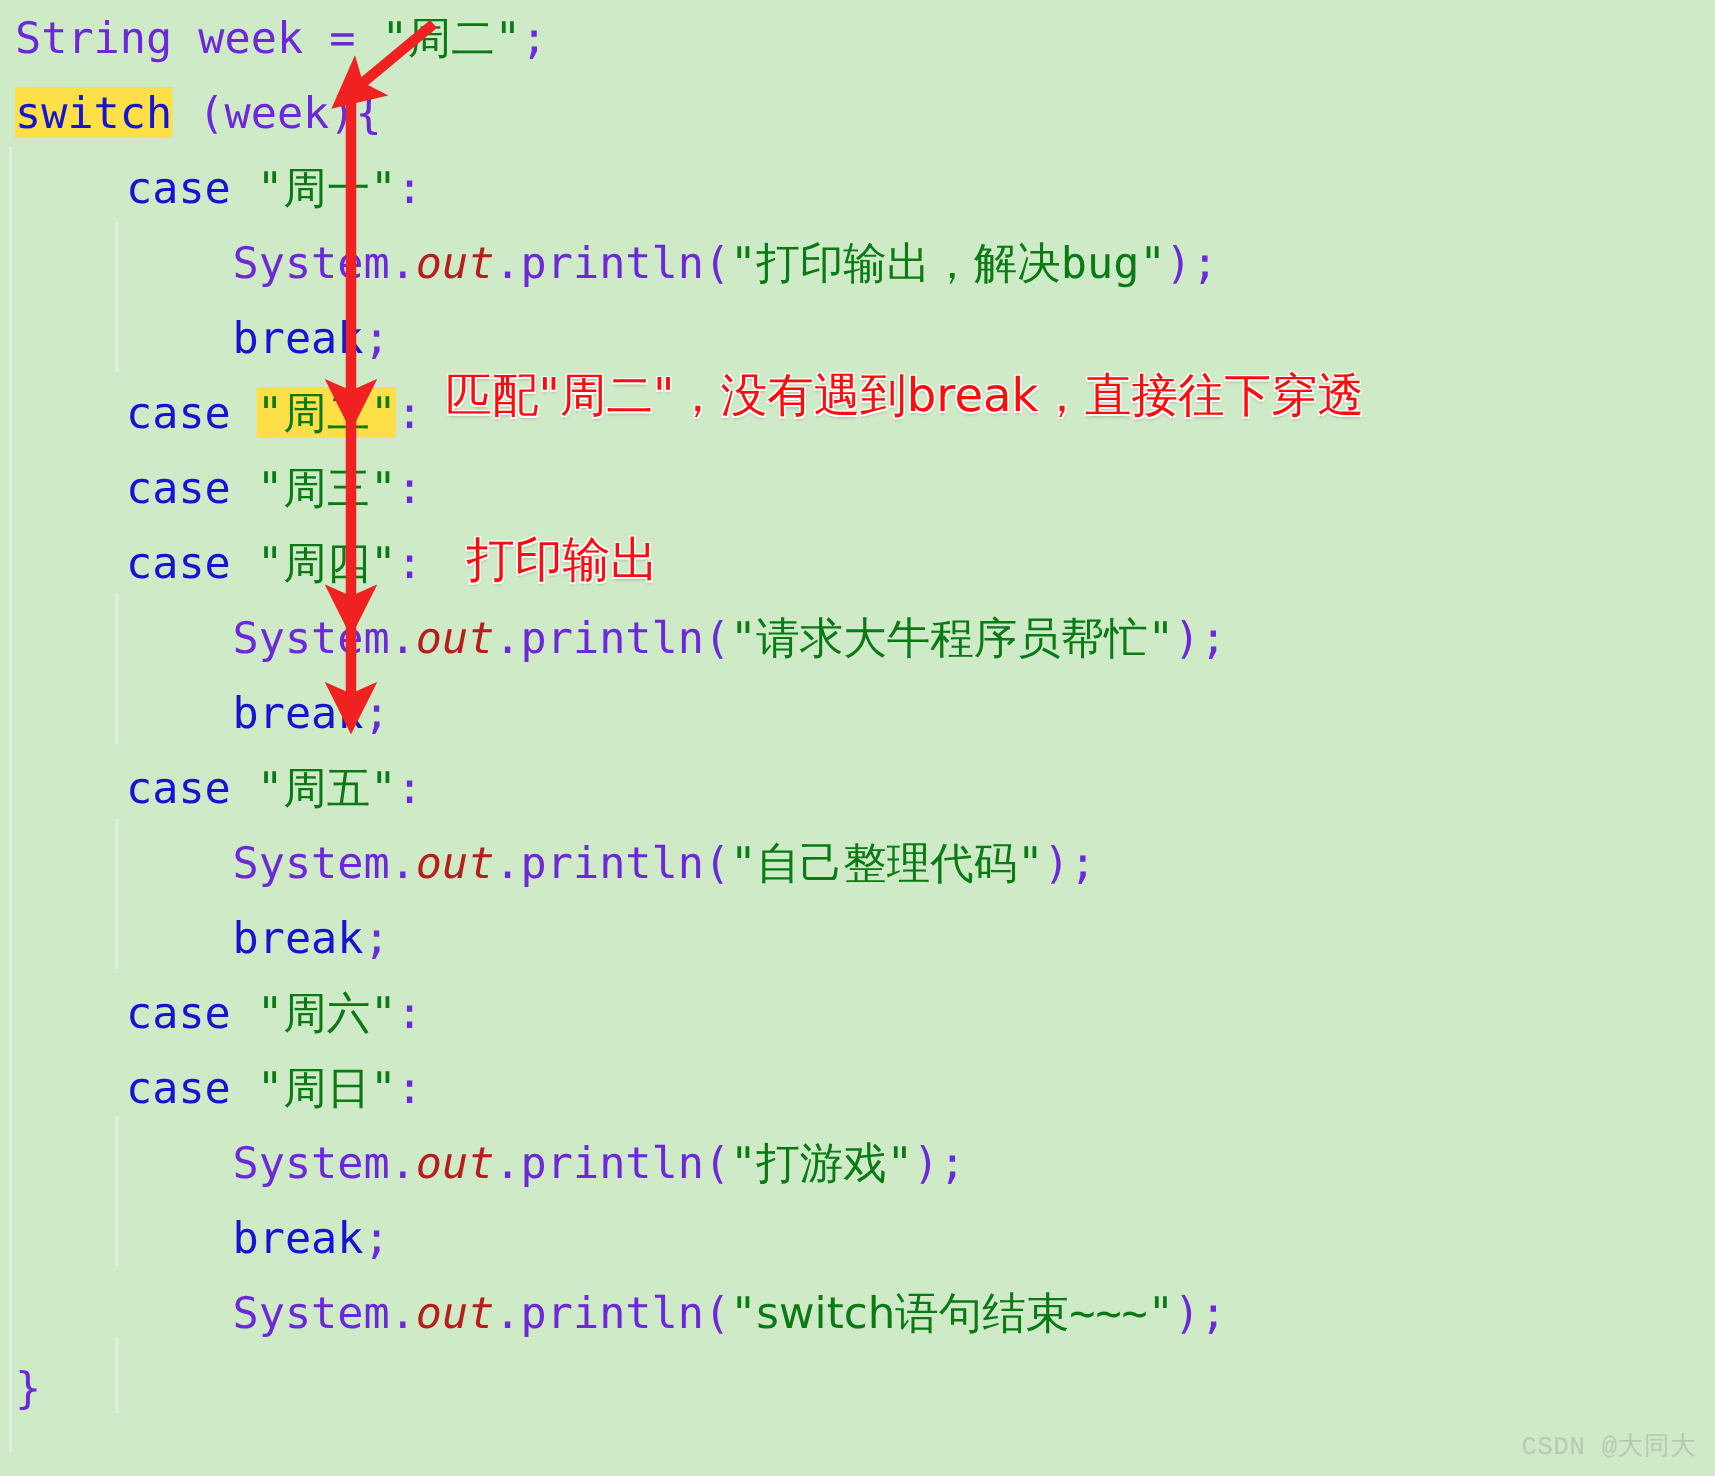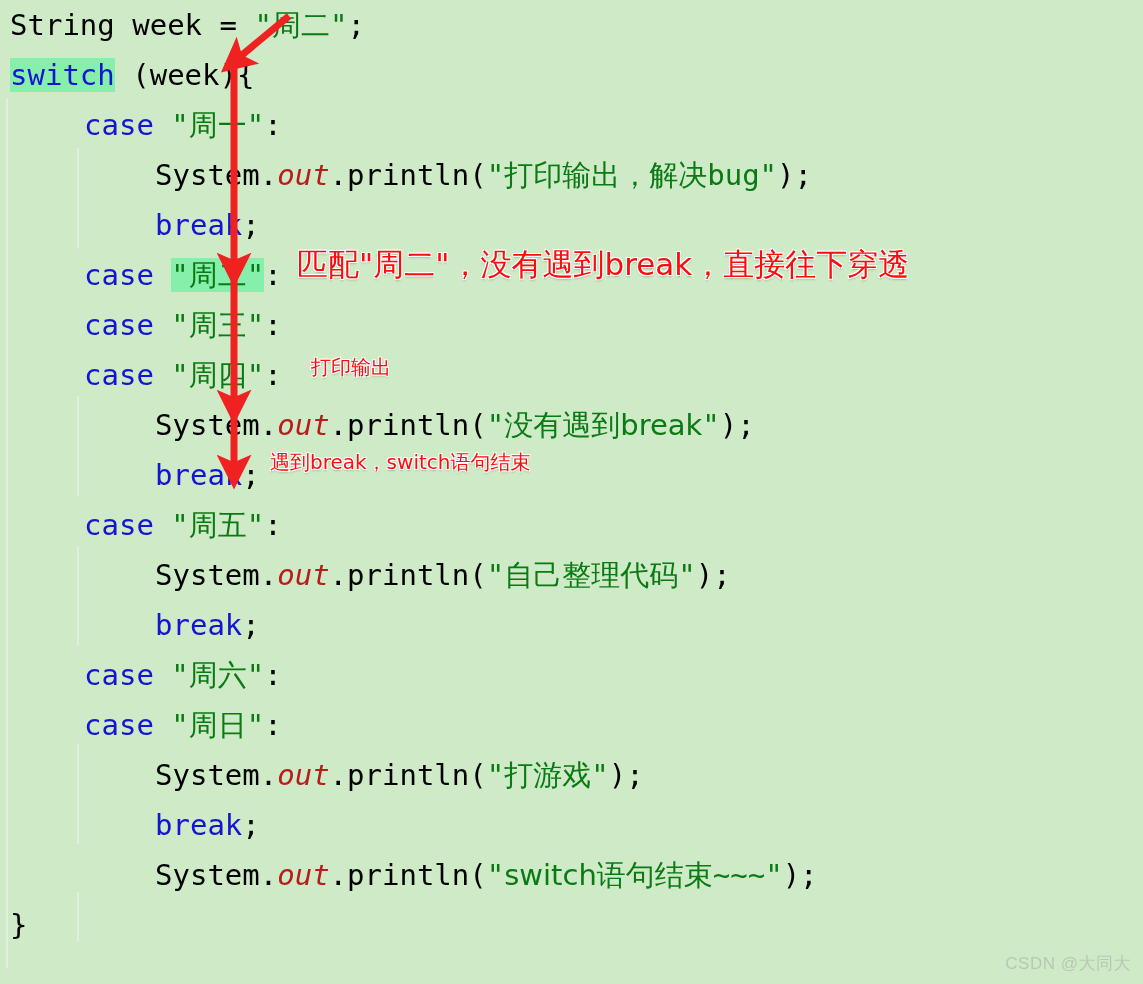--- a/index.html
+++ b/index.html
@@ -48,7 +48,7 @@
   
   .kw       { color: #1414d2; }              
   .str      { color: #0a7a14; }              
-  .plain    { color: #000000; }
+  .plain    { color: #6d28d9; }
   .field    { color: #b91c1c; font-style: italic; }
 
   .hl { background: #86efac; }               

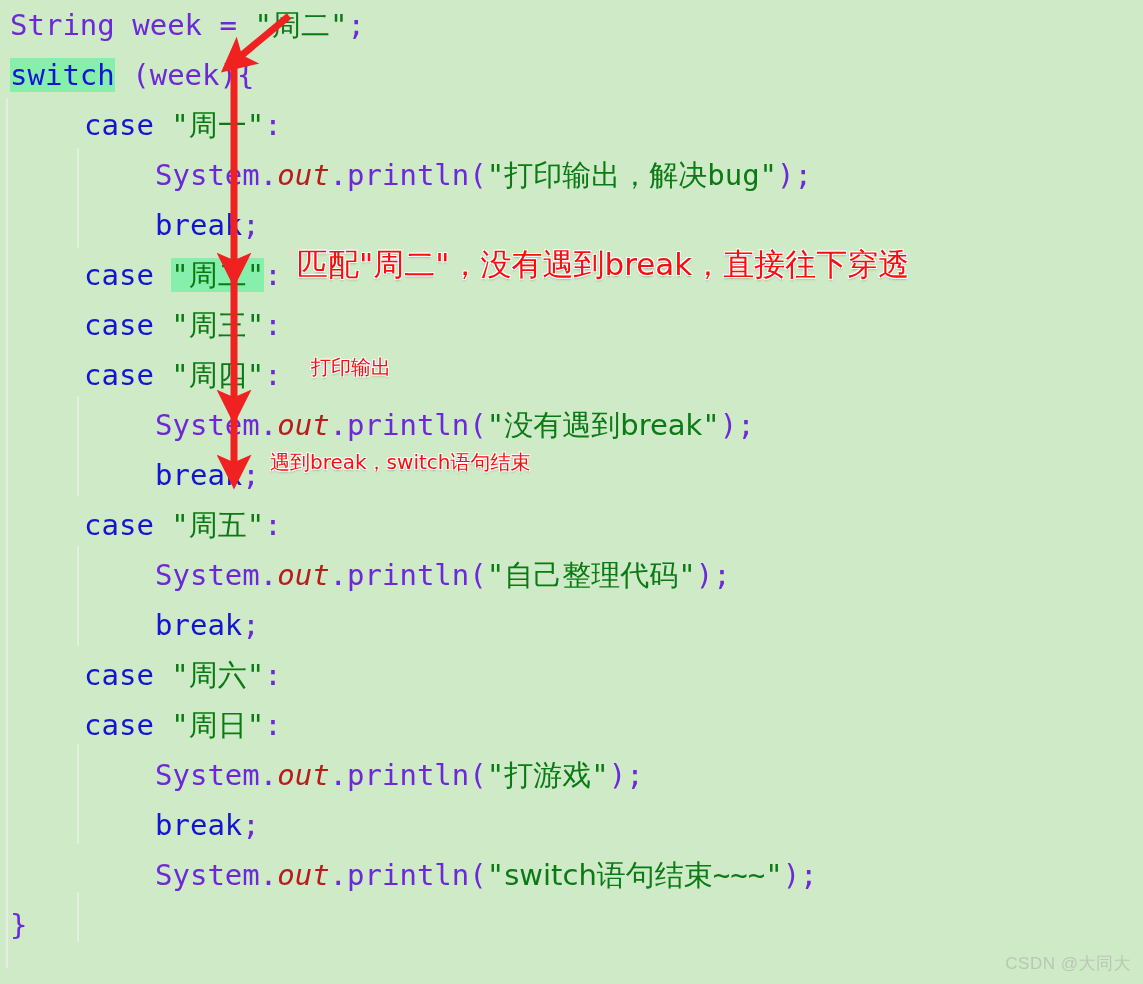--- a/index.html
+++ b/index.html
@@ -51,7 +51,7 @@
   .plain    { color: #6d28d9; }
   .field    { color: #b91c1c; font-style: italic; }
 
-  .hl { background: #86efac; }               
+  .hl { background: #fde047; }               
 
   .cjk { font-family: "DejaVu Sans", "Liberation Sans", sans-serif; text-align: right; }
 

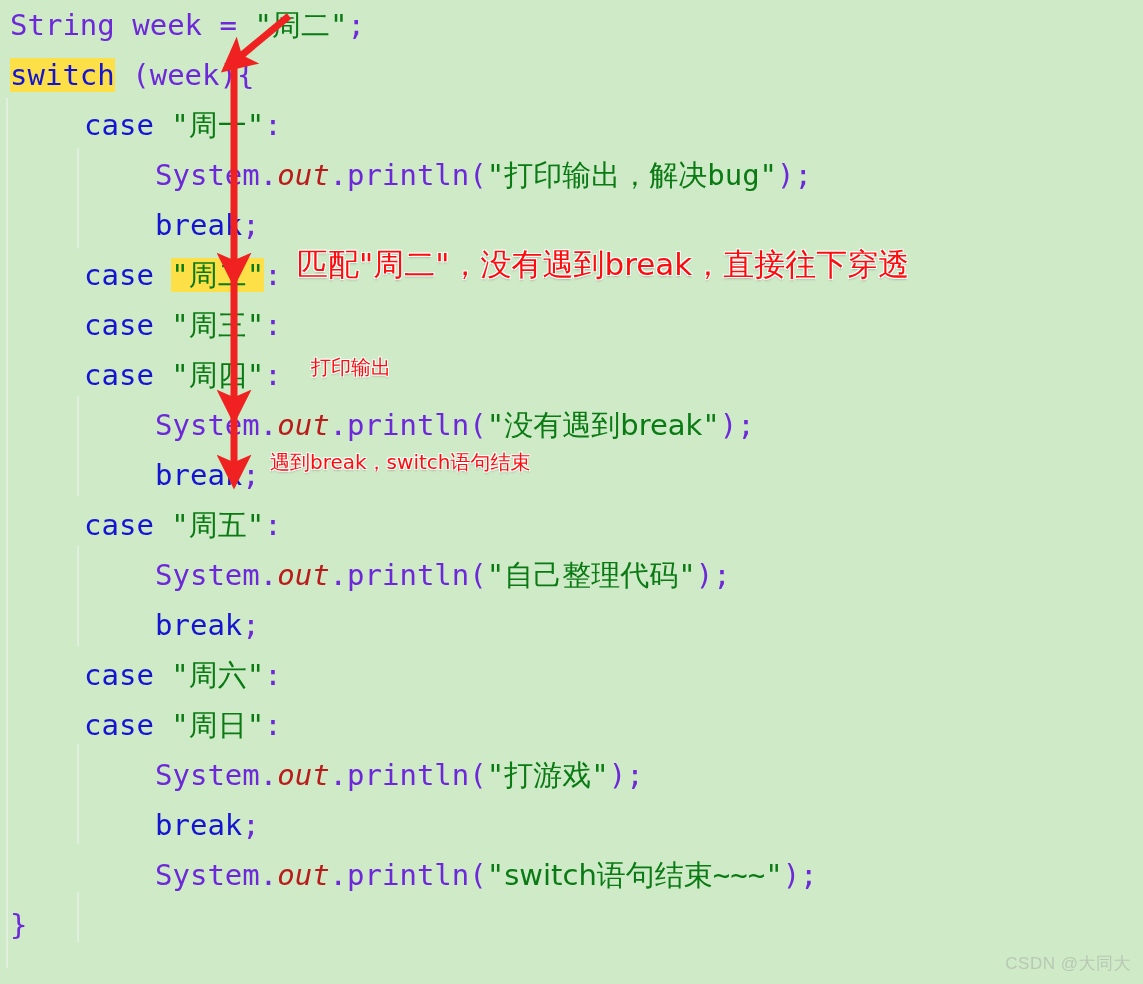--- a/index.html
+++ b/index.html
@@ -69,7 +69,7 @@
     z-index: 5;
     color: #fb0d0d;
     font-family: "DejaVu Sans", "Liberation Sans", sans-serif;
-    font-size: 20px;
+    font-size: 32px;
     line-height: 1;
     white-space: nowrap;
     text-shadow:

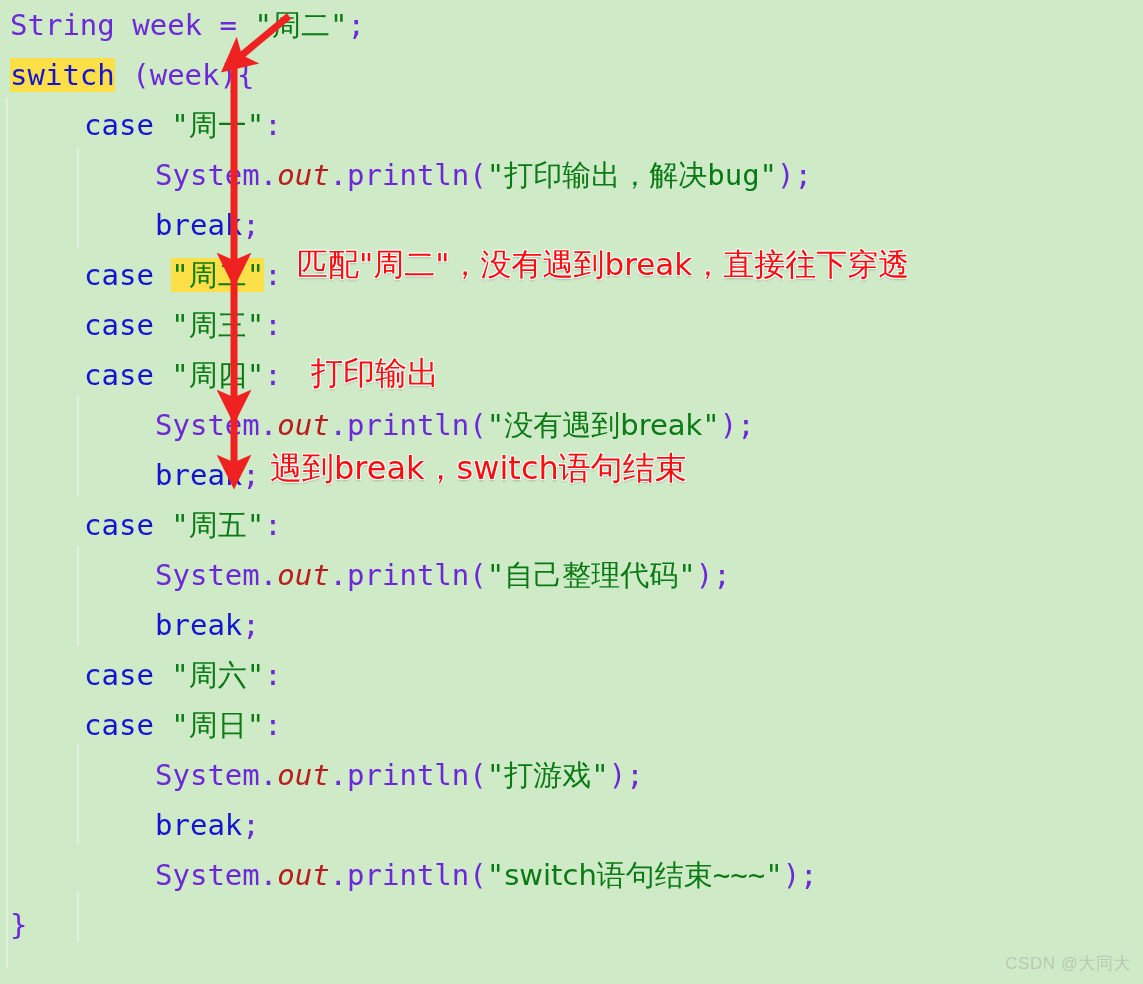--- a/index.html
+++ b/index.html
@@ -124,7 +124,7 @@
       <div class="line"><span style="display: inline-block; width: 84px;"></span><span class="kw"><span>case</span></span><span class="plain"><span> </span></span><span class="str hl"><span>"</span><span class="cjk">周二</span><span>"</span></span><span class="plain"><span>:</span></span></div>
       <div class="line"><span style="display: inline-block; width: 84px;"></span><span class="kw"><span>case</span></span><span class="plain"><span> </span></span><span class="str"><span>"</span><span class="cjk">周三</span><span>"</span></span><span class="plain"><span>:</span></span></div>
       <div class="line"><span style="display: inline-block; width: 84px;"></span><span class="kw"><span>case</span></span><span class="plain"><span> </span></span><span class="str"><span>"</span><span class="cjk">周四</span><span>"</span></span><span class="plain"><span>:</span></span></div>
-      <div class="line"><span style="display: inline-block; width: 155px;"></span><span class="plain"><span>System.</span></span><span class="field"><span>out</span></span><span class="plain"><span>.println(</span></span><span class="str"><span>"</span><span class="cjk">没有遇到break</span><span>"</span></span><span class="plain"><span>);</span></span></div>
+      <div class="line"><span style="display: inline-block; width: 155px;"></span><span class="plain"><span>System.</span></span><span class="field"><span>out</span></span><span class="plain"><span>.println(</span></span><span class="str"><span>"</span><span class="cjk">请求大牛程序员帮忙</span><span>"</span></span><span class="plain"><span>);</span></span></div>
       <div class="line"><span style="display: inline-block; width: 155px;"></span><span class="kw"><span>break</span></span><span class="plain"><span>;</span></span></div>
       <div class="line"><span style="display: inline-block; width: 84px;"></span><span class="kw"><span>case</span></span><span class="plain"><span> </span></span><span class="str"><span>"</span><span class="cjk">周五</span><span>"</span></span><span class="plain"><span>:</span></span></div>
       <div class="line"><span style="display: inline-block; width: 155px;"></span><span class="plain"><span>System.</span></span><span class="field"><span>out</span></span><span class="plain"><span>.println(</span></span><span class="str"><span>"</span><span class="cjk">自己整理代码</span><span>"</span></span><span class="plain"><span>);</span></span></div>

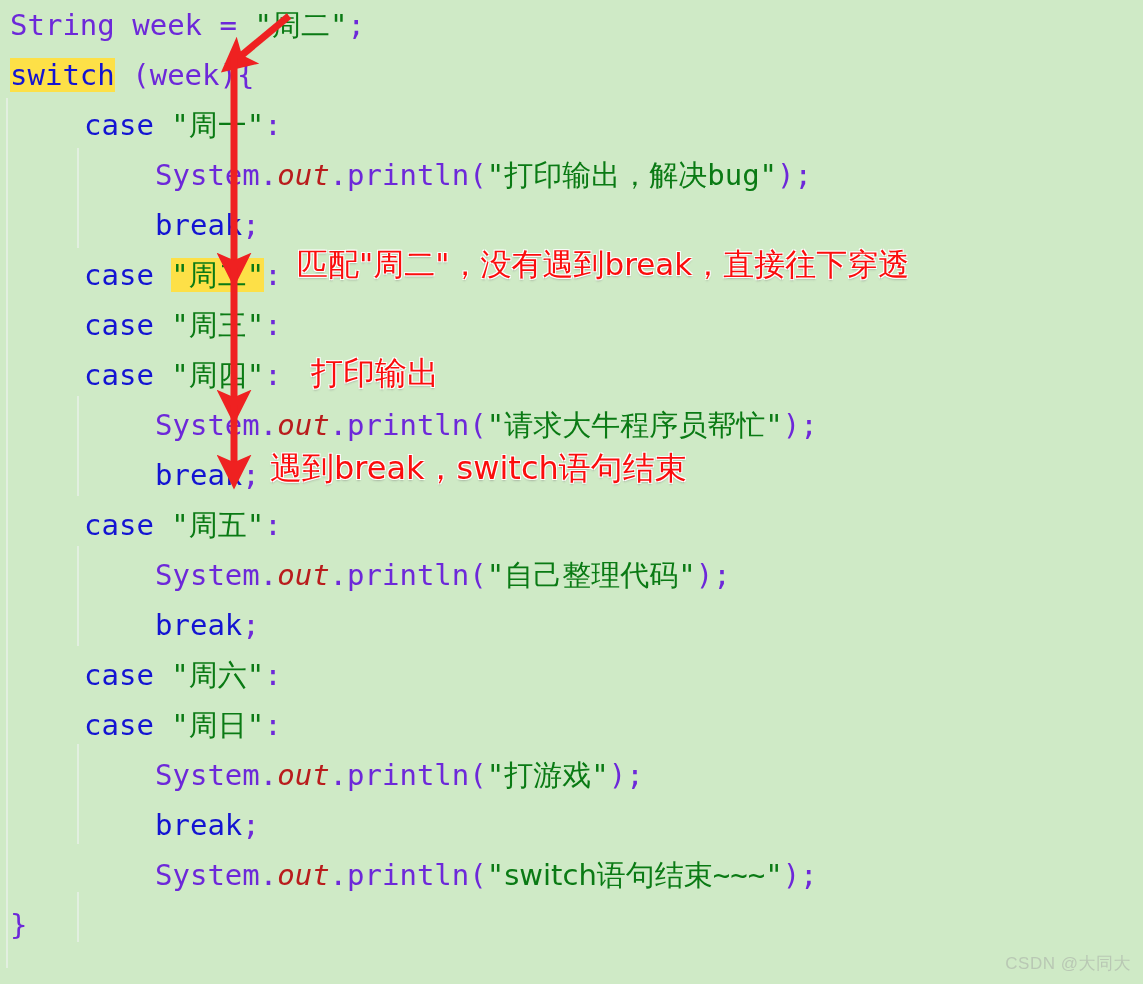--- a/index.html
+++ b/index.html
@@ -159,7 +159,6 @@
 
   <div class="anno" style="left:311px; top:357px;">打印输出</div>
 
-  <div class="anno" style="left:270px; top:452px;">遇到break，switch语句结束</div>
 
   <div class="watermark">CSDN @大同大</div>
 

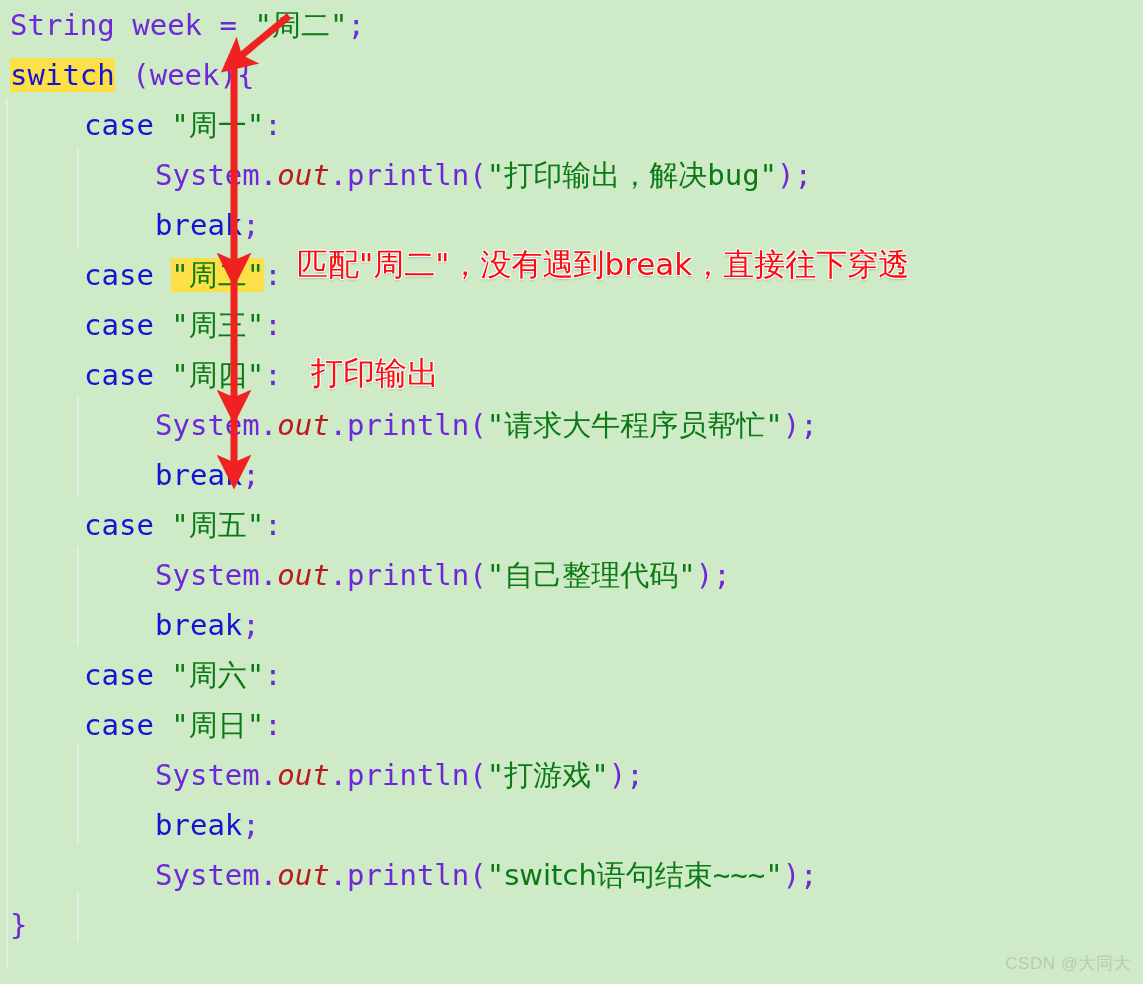--- a/index.html
+++ b/index.html
@@ -98,7 +98,7 @@
     z-index: 6;
     color: #b9c8b4;
     font-size: 17px;
-    font-family: Liberation Sans, sans-serif;
+    font-family: Liberation Mono, monospace;
     letter-spacing: .5px;
     white-space: nowrap;
   }

